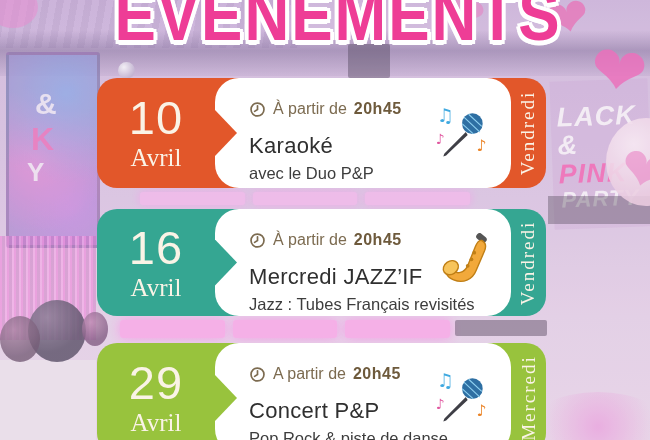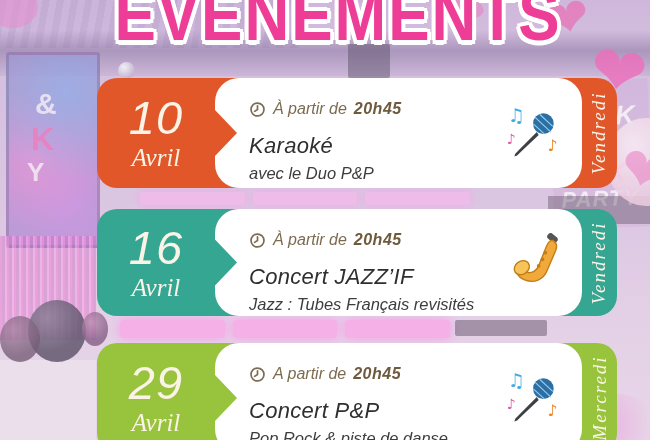--- a/index.html
+++ b/index.html
@@ -70,7 +70,7 @@
     text-shadow:4px 0 0 #fff,-4px 0 0 #fff,0 4px 0 #fff,0 -4px 0 #fff,
                 3px 3px 0 #fff,-3px 3px 0 #fff,3px -3px 0 #fff,-3px -3px 0 #fff;}
   
-  .card{position:absolute;left:97px;width:520px;background:var(--accent,#888);border-radius:20px;z-index:4;font-style:italic;}
+  .card{position:absolute;left:97px;width:449px;background:var(--accent,#888);border-radius:20px;z-index:4;}
   .card-1{top:78px;height:110px;}
   .card-2{top:209px;height:107px;}
   .card-3{top:343px;height:110px;}

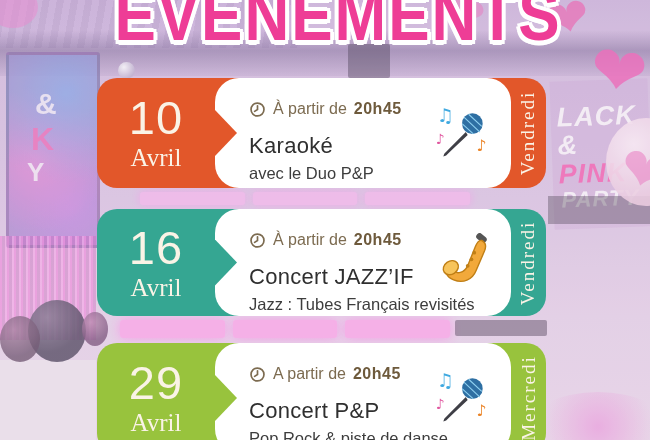--- a/index.html
+++ b/index.html
@@ -187,7 +187,7 @@
         <span>À partir de</span>
         <span class="time-bold">20h45</span>
       </div>
-      <div class="event-title">Concert JAZZ’IF</div>
+      <div class="event-title">Mercredi JAZZ’IF</div>
       <div class="event-sub">Jazz : Tubes Français revisités</div>
       <svg class="event-icon" viewBox="0 0 64 64">
         <rect x="46" y="2" width="12" height="7" rx="3" fill="#555" transform="rotate(40 52 5)"></rect>

